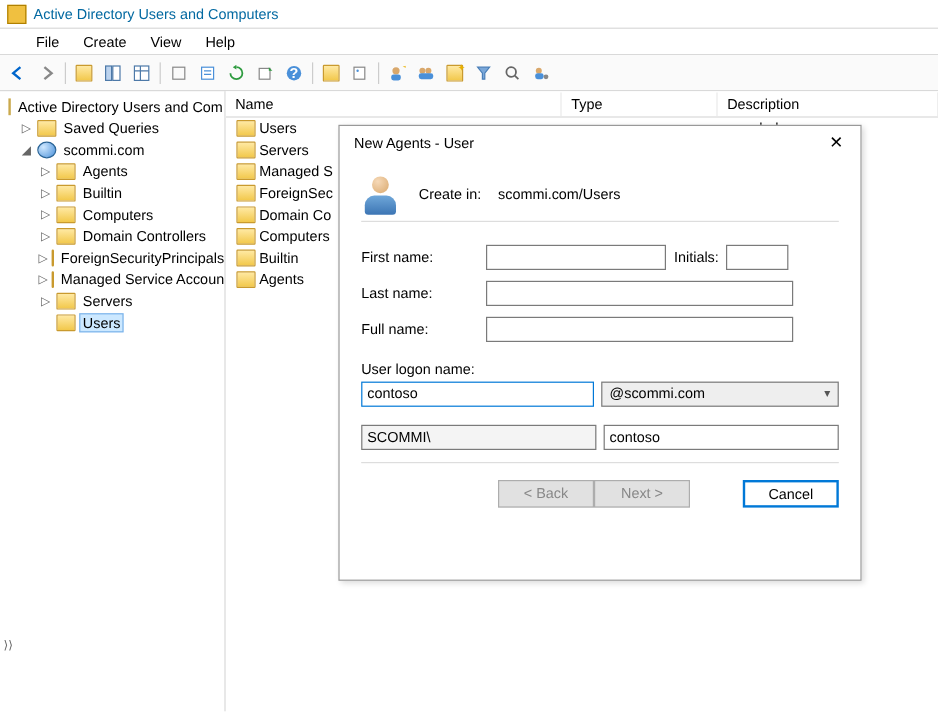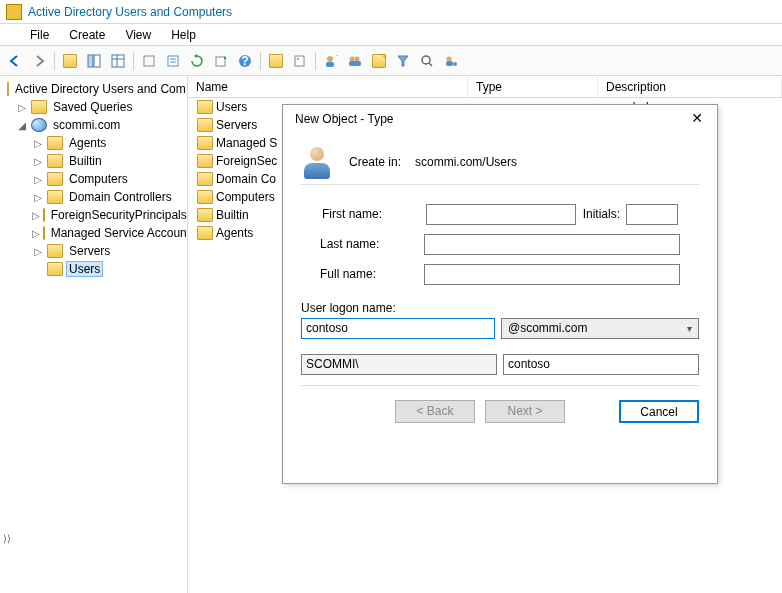--- a/index.html
+++ b/index.html
@@ -312,7 +312,7 @@
 
 <div class="dialog">
   <div class="dlg-title">
-    <span>New Object - Type</span>
+    <span>New Agents - User</span>
     <div class="close-x">✕</div>
   </div>
   <div class="dlg-body">

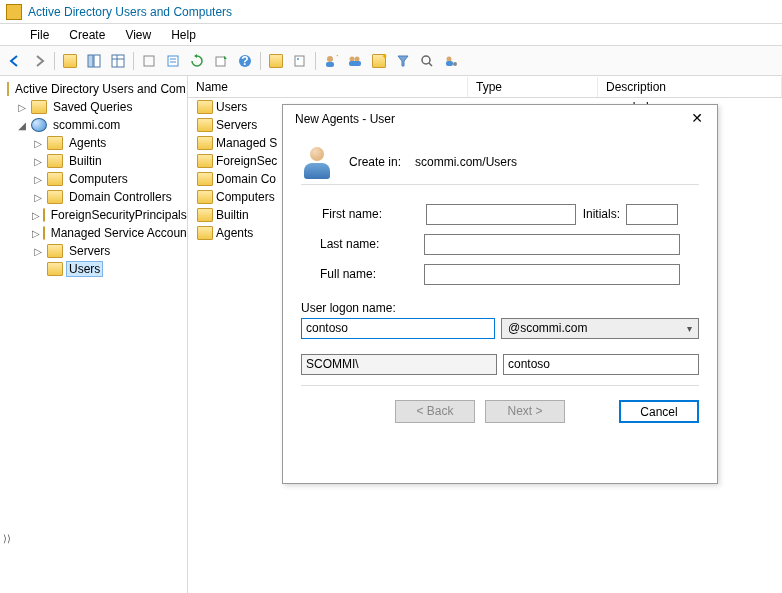--- a/index.html
+++ b/index.html
@@ -40,7 +40,7 @@
   .user-icon { width:34px; height:34px; position:relative;}
   .user-icon::before { content:""; position:absolute; top:2px; left:9px; width:14px; height:14px; border-radius:50%; background:radial-gradient(circle at 35% 30%, #f6d9b8,#d9a86c);}
   .user-icon::after { content:""; position:absolute; bottom:0; left:3px; width:26px; height:16px; border-radius:8px 8px 3px 3px; background:linear-gradient(#6fa7d9,#3c75b4);}
-  .form-row { display:flex; align-items:center; height:30px;justify-content:center;}
+  .form-row { display:flex; align-items:center; height:30px;}
   .flabel { width:104px;}
   .finput { border:1px solid #7a7a7a; height:21px; padding:1px 4px; background:#fff;}
   .sep-line { height:1px; background:#ddd; margin:8px 0 10px 0;}

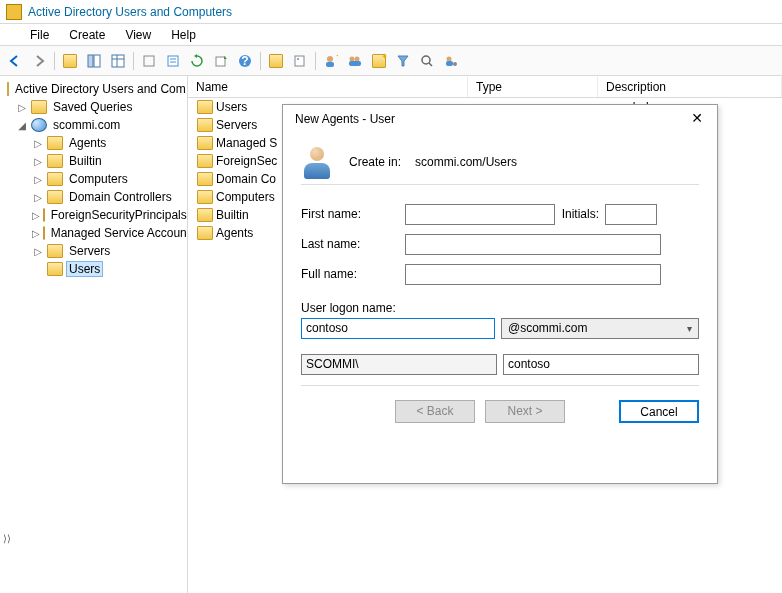--- a/index.html
+++ b/index.html
@@ -44,7 +44,7 @@
   .flabel { width:104px;}
   .finput { border:1px solid #7a7a7a; height:21px; padding:1px 4px; background:#fff;}
   .sep-line { height:1px; background:#ddd; margin:8px 0 10px 0;}
-  .btn-row { display:flex; justify-content:flex-end; gap:10px; margin-top:14px;}
+  .btn-row { display:flex; justify-content:flex-end; gap:0; margin-top:14px;}
   .btn { width:80px; height:23px; border:1px solid #adadad; background:#e1e1e1; text-align:center; line-height:21px; cursor:default;}
   .btn.disabled { color:#888;}
   .btn.primary { border:2px solid #0078d7; background:#fff;margin-left:44px;}

